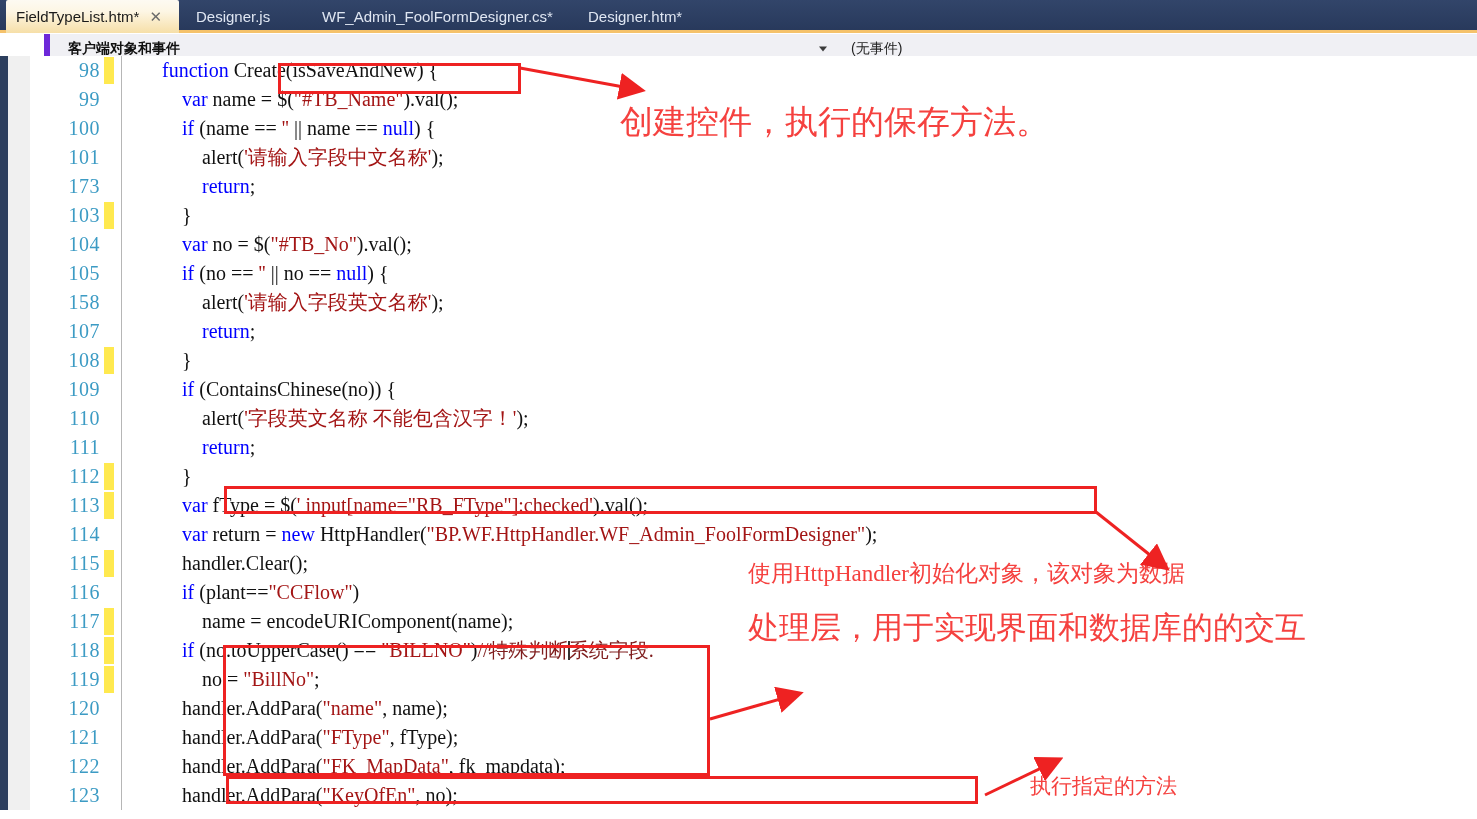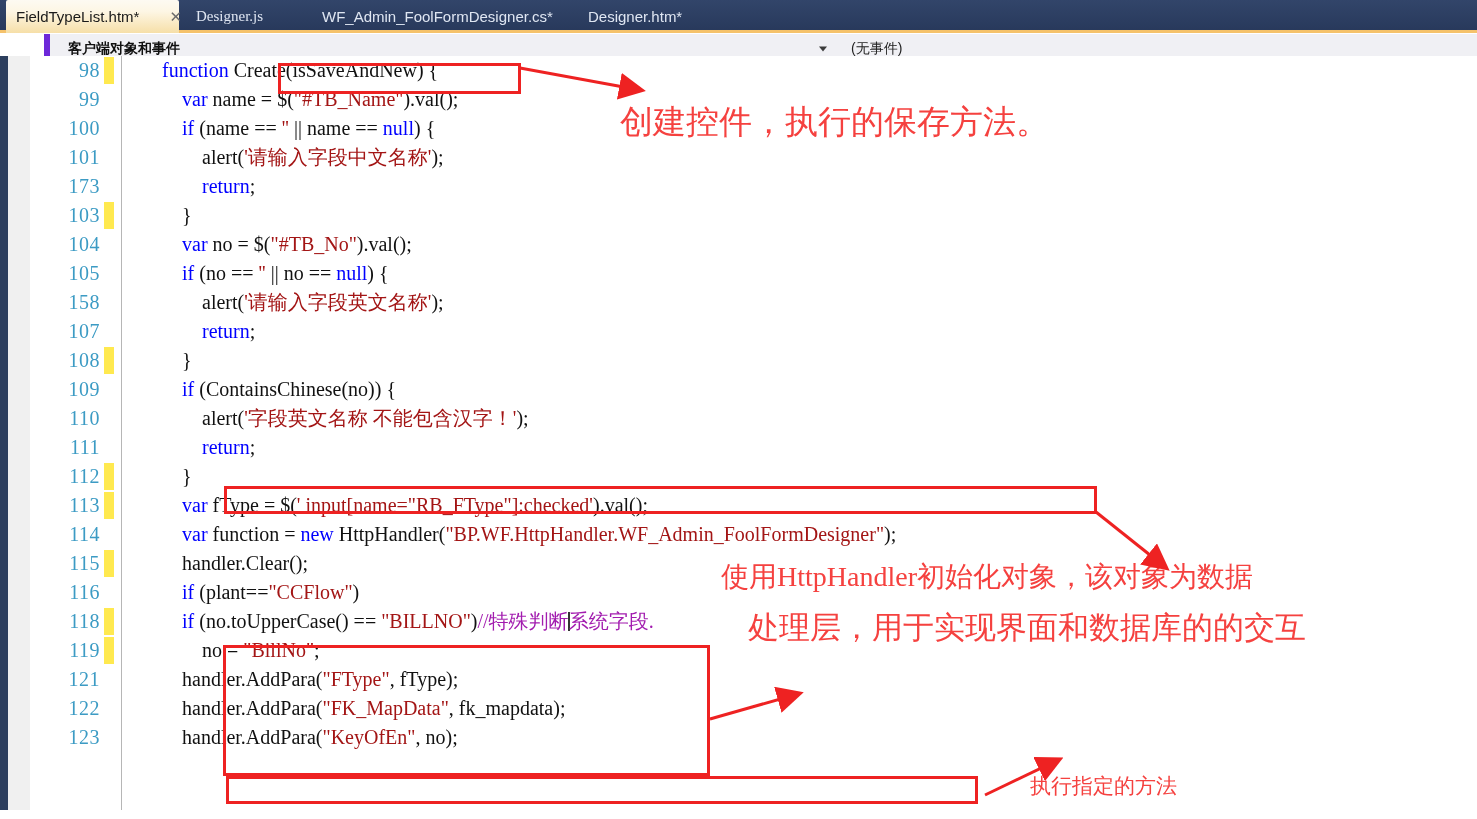--- a/index.html
+++ b/index.html
@@ -34,7 +34,6 @@
     color:#1a1a1a;
     border-top-left-radius:2px;border-top-right-radius:2px;
     z-index:3;
-    gap:20px;
   }
   .tab-label{pointer-events:none;}
   .tab-close{

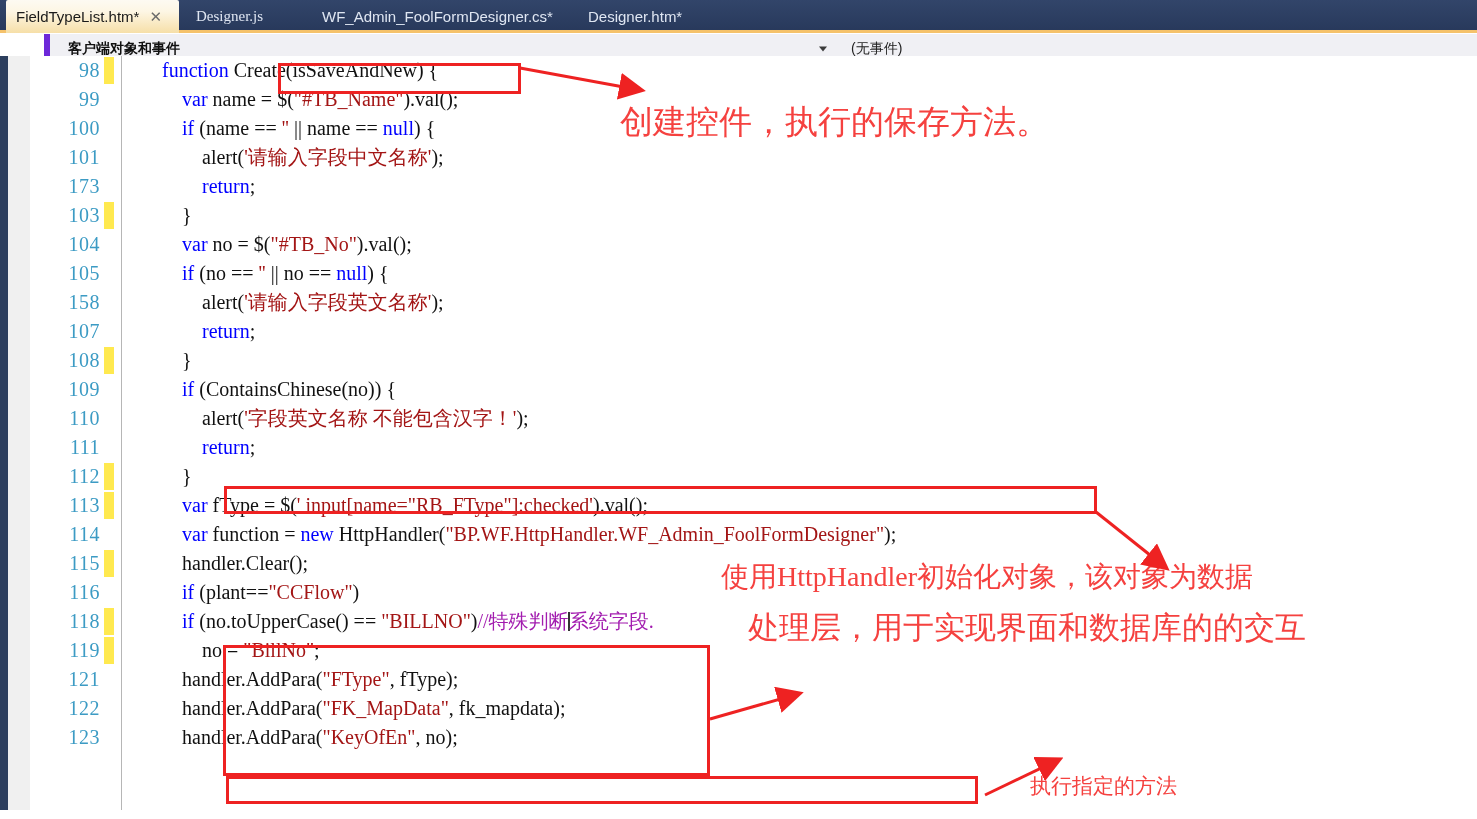--- a/index.html
+++ b/index.html
@@ -143,7 +143,7 @@
       <span class="tab-label">FieldTypeList.htm*</span>
       <span class="tab-close">✕</span>
     </div>
-    <div class="tab" style="left:186px;font-family:Liberation Serif, serif;">
+    <div class="tab" style="left:186px;">
       <span class="tab-label">Designer.js</span>
     </div>
     <div class="tab" style="left:312px;">

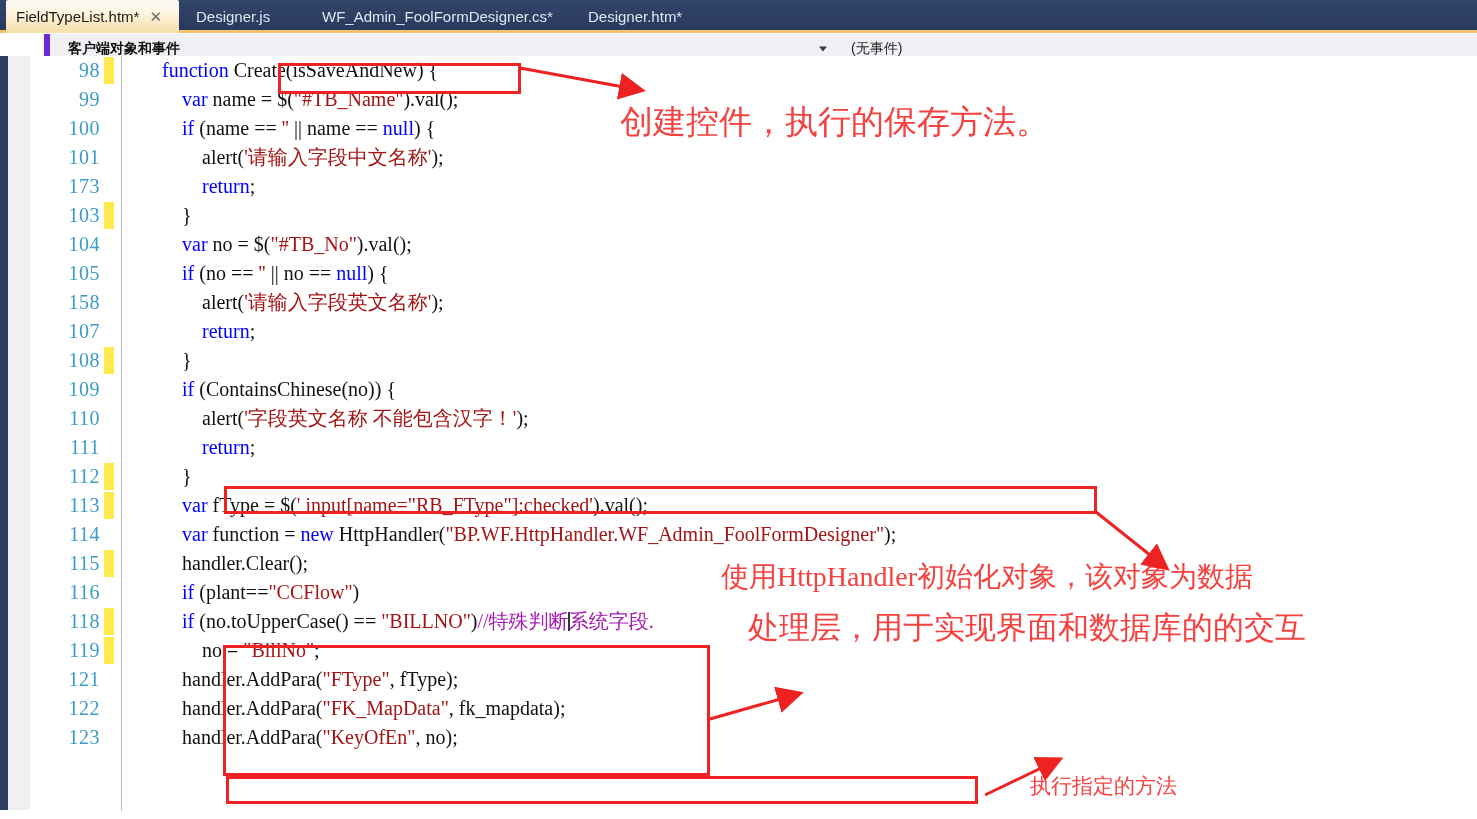--- a/index.html
+++ b/index.html
@@ -240,7 +240,7 @@
         </div>
         <div class="line">
           <div class="ln">114</div>
-          <div class="code"><span class="pln">          </span><span class="kw">var</span><span class="pln"> function = </span><span class="kw">new</span><span class="pln"> HttpHandler(</span><span class="str">"BP.WF.HttpHandler.WF_Admin_FoolFormDesigner"</span><span class="pln">);</span></div>
+          <div class="code"><span class="pln">          </span><span class="kw">var</span><span class="pln"> return = </span><span class="kw">new</span><span class="pln"> HttpHandler(</span><span class="str">"BP.WF.HttpHandler.WF_Admin_FoolFormDesigner"</span><span class="pln">);</span></div>
         </div>
         <div class="line">
           <div class="ln">115</div>

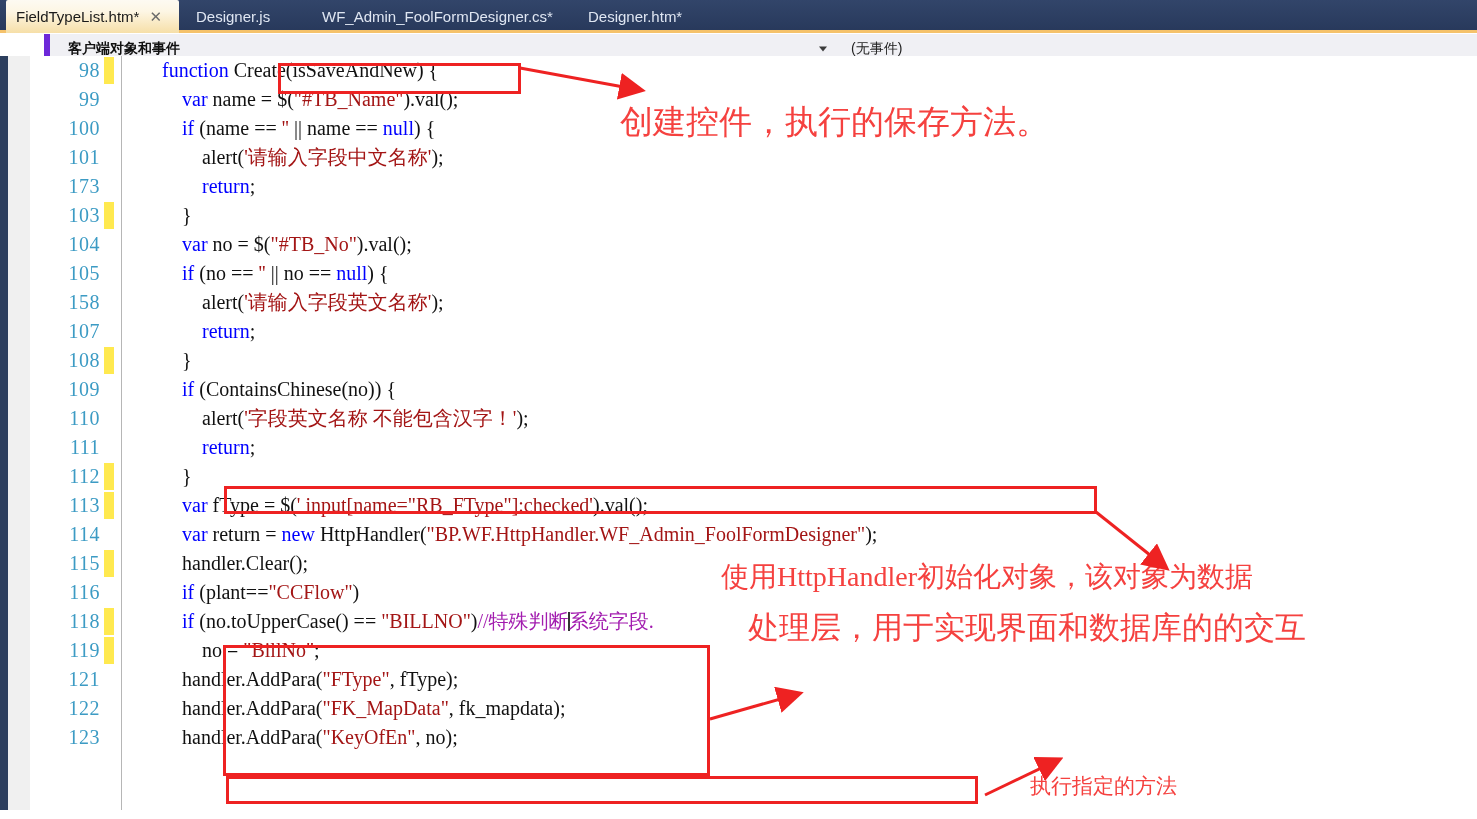--- a/index.html
+++ b/index.html
@@ -126,7 +126,7 @@
     font-weight:normal;
   }
   .annot.a1{left:620px;top:100px;font-size:33px;}
-  .annot.a2{left:721px;top:558px;font-size:28px;}
+  .annot.a2{left:748px;top:558px;font-size:23px;}
   .annot.a3{left:748px;top:607px;font-size:31px;}
   .annot.a4{left:800px;top:680px;font-size:31px;}
   .annot.a5{left:1030px;top:772px;font-size:21px;}

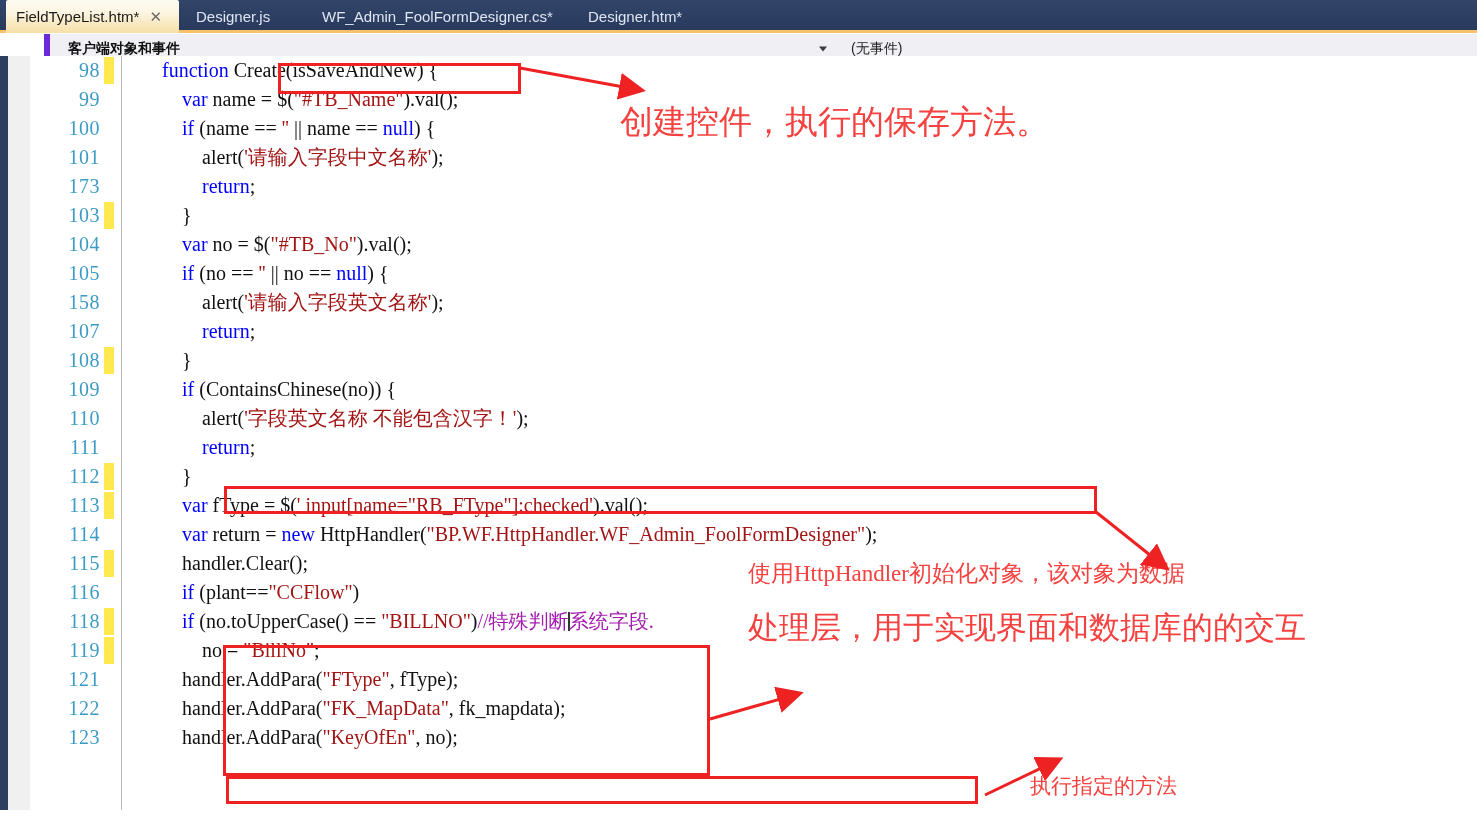--- a/index.html
+++ b/index.html
@@ -252,6 +252,11 @@
           <div class="code"><span class="pln">          </span><span class="kw">if</span><span class="pln"> (plant==</span><span class="str">"CCFlow"</span><span class="pln">)</span></div>
         </div>
         <div class="line">
+          <div class="ln">117</div>
+          <div class="change-bar"></div>
+          <div class="code"><span class="pln">              name = encodeURIComponent(name);</span></div>
+        </div>
+        <div class="line">
           <div class="ln">118</div>
           <div class="change-bar"></div>
           <div class="code"><span class="pln">          </span><span class="kw">if</span><span class="pln"> (no.toUpperCase() == </span><span class="str">"BILLNO"</span><span class="pln">)</span><span class="cmt">//特殊判断</span><span class="caret"></span><span class="cmt">系统字段.</span></div>

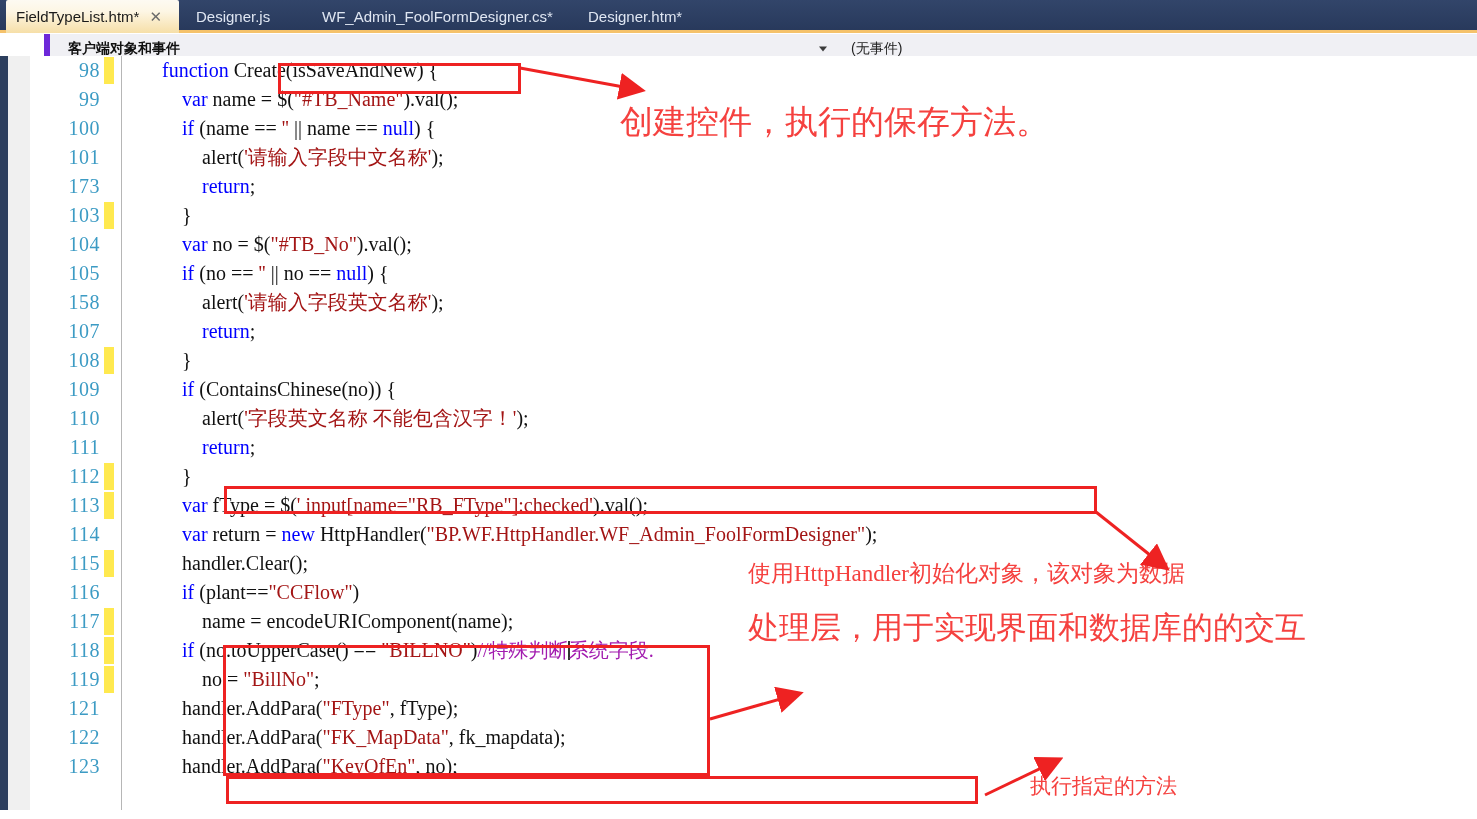--- a/index.html
+++ b/index.html
@@ -105,7 +105,7 @@
   }
   .kw{color:#0000ff;}
   .str{color:#a31515;}
-  .cmt{color:#a21caf;}
+  .cmt{color:#7f1d1d;}
   .pln{color:#111111;}
 
   

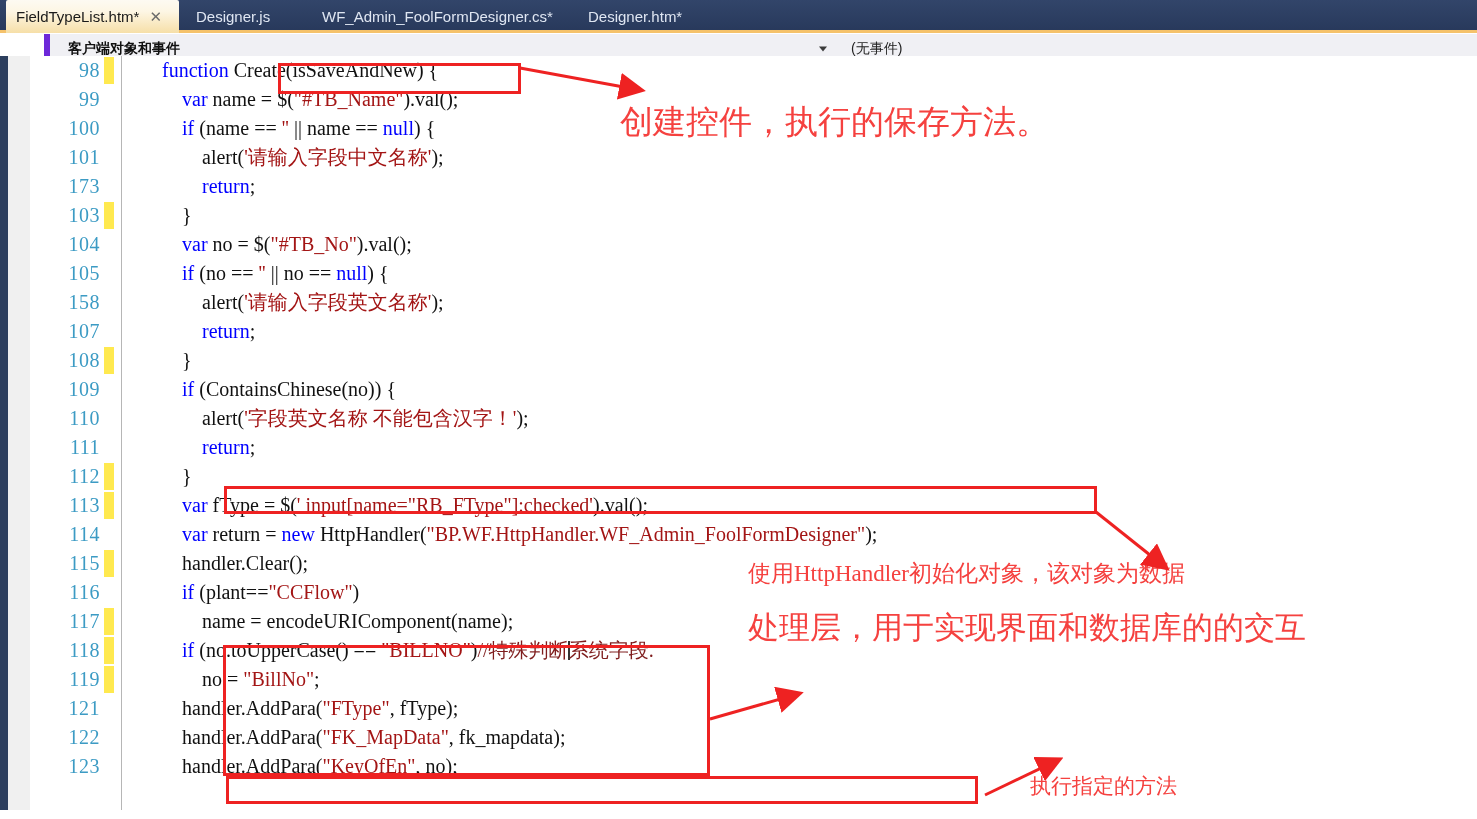--- a/index.html
+++ b/index.html
@@ -267,6 +267,10 @@
           <div class="code"><span class="pln">              no = </span><span class="str">"BillNo"</span><span class="pln">;</span></div>
         </div>
         <div class="line">
+          <div class="ln">120</div>
+          <div class="code"><span class="pln">          handler.AddPara(</span><span class="str">"name"</span><span class="pln">, name);</span></div>
+        </div>
+        <div class="line">
           <div class="ln">121</div>
           <div class="code"><span class="pln">          handler.AddPara(</span><span class="str">"FType"</span><span class="pln">, fType);</span></div>
         </div>

